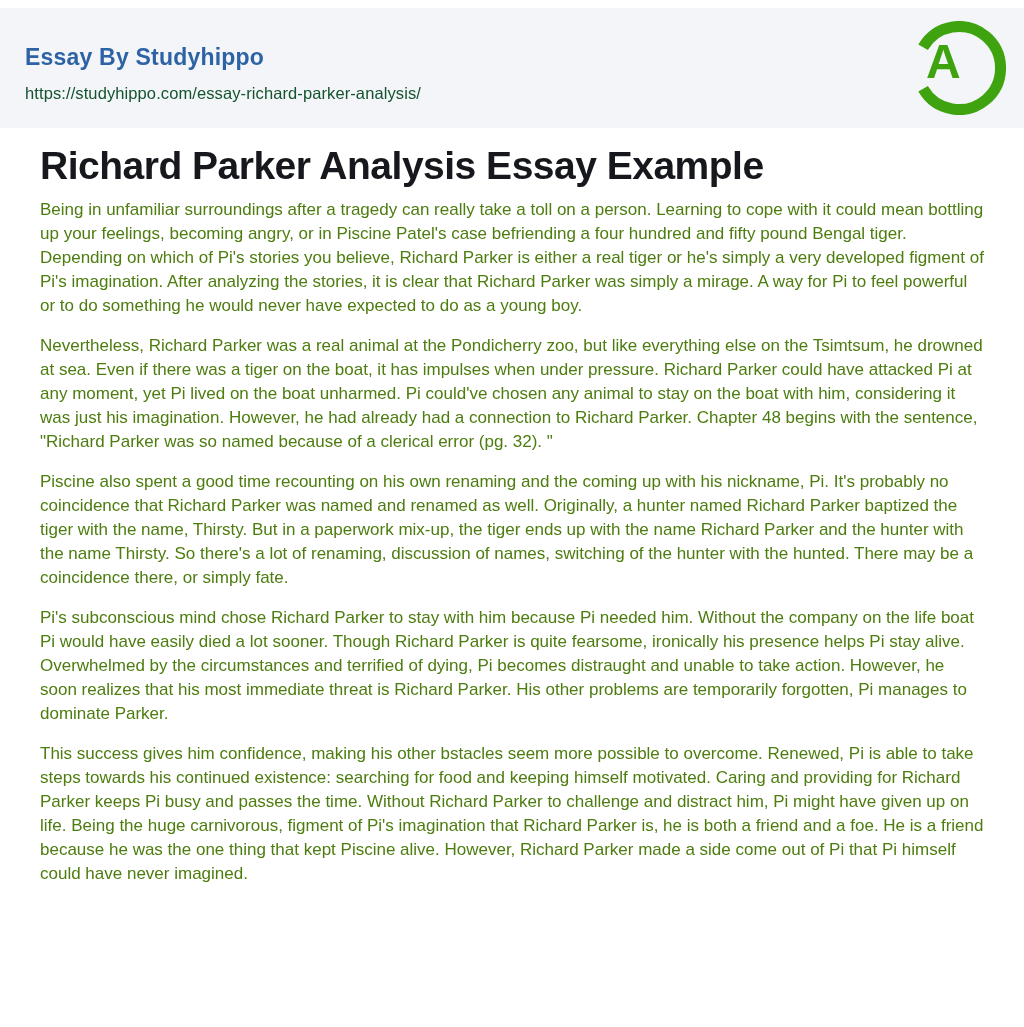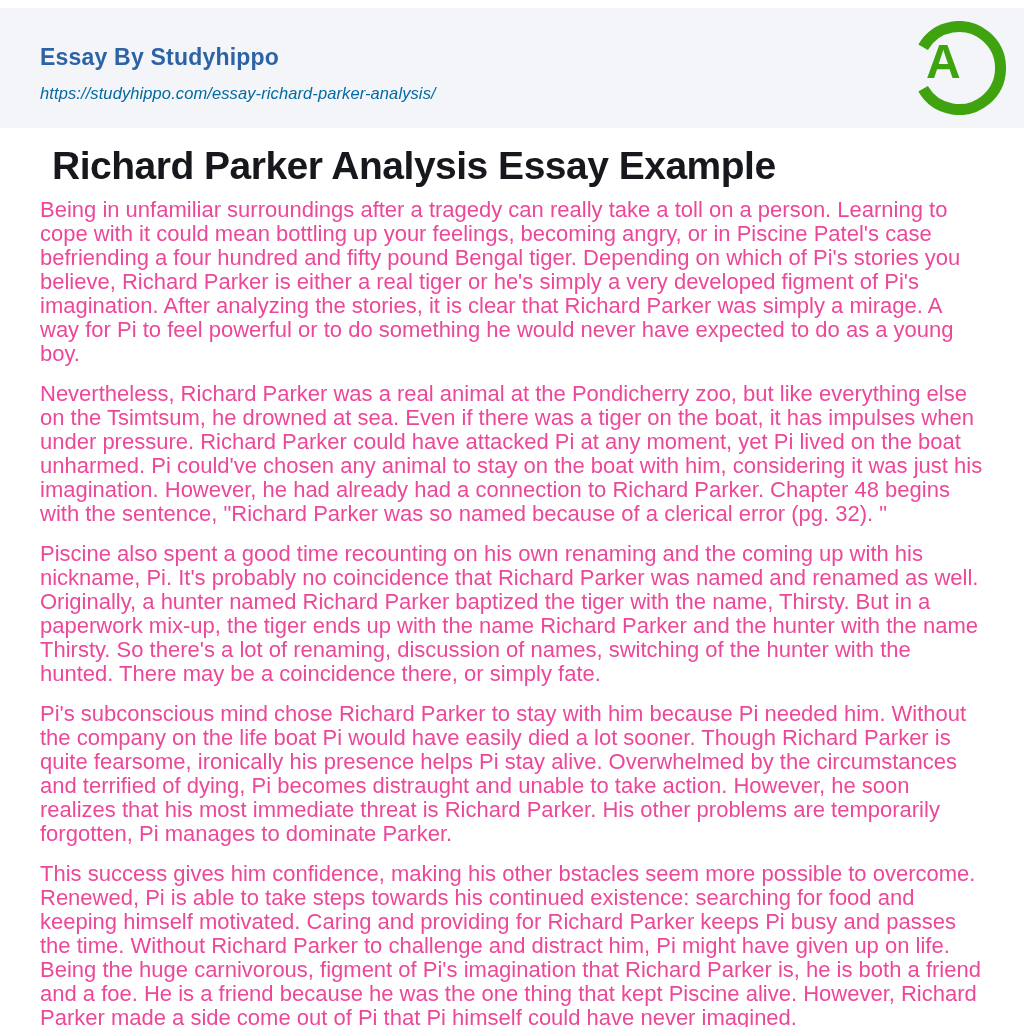--- a/index.html
+++ b/index.html
@@ -22,7 +22,7 @@
     position: relative;
     height: 120px;
     background: #f3f5f9;
-    padding: 35px 40px 0 40px;
+    padding: 35px 40px 0 25px;
   }
   .site-title {
     color: #2d63a5;

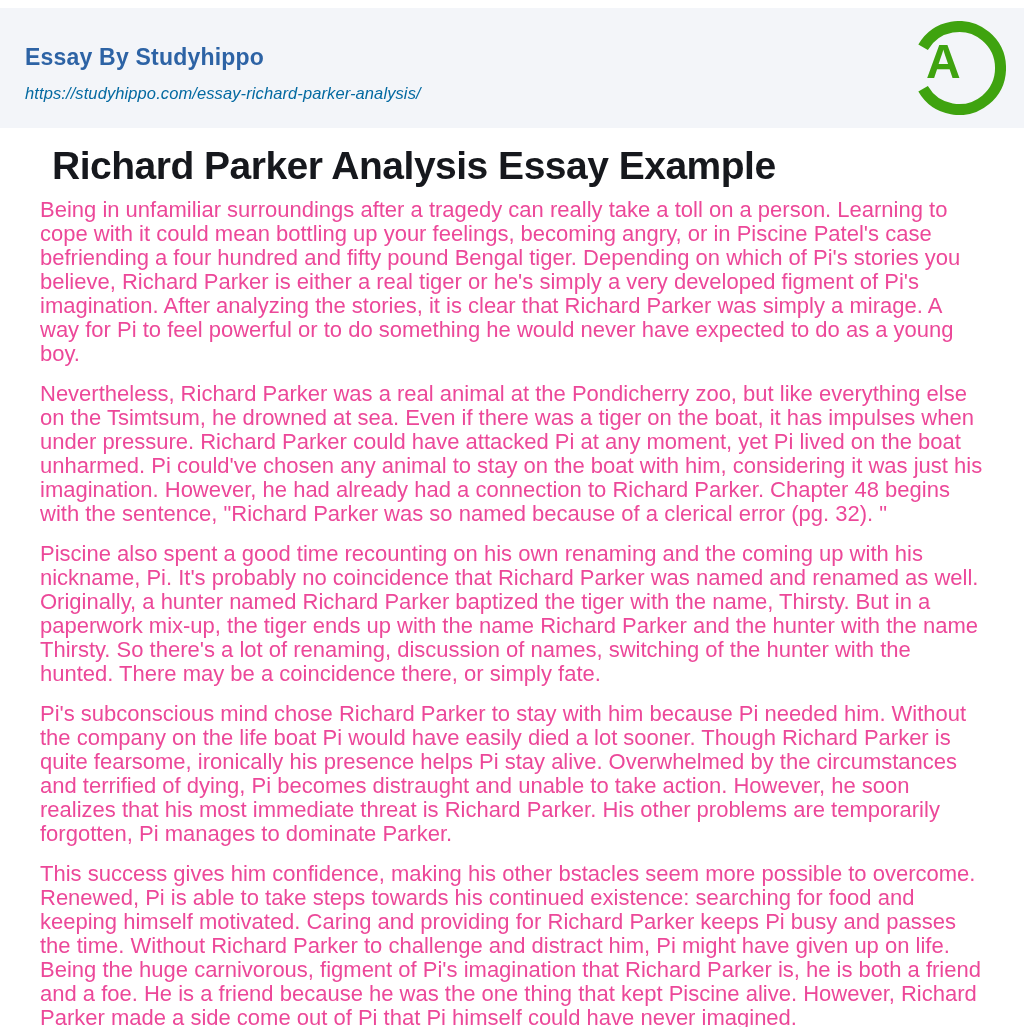--- a/index.html
+++ b/index.html
@@ -34,12 +34,11 @@
   .site-url {
     display: inline-block;
     margin-top: 13px;
-    color: #0369a1;
+    color: #14532d;
     font-size: 16.5px;
     letter-spacing: 0.1px;
     text-decoration: none;
     cursor: pointer;
-    font-style: italic;
   }
   .logo {
     position: absolute;

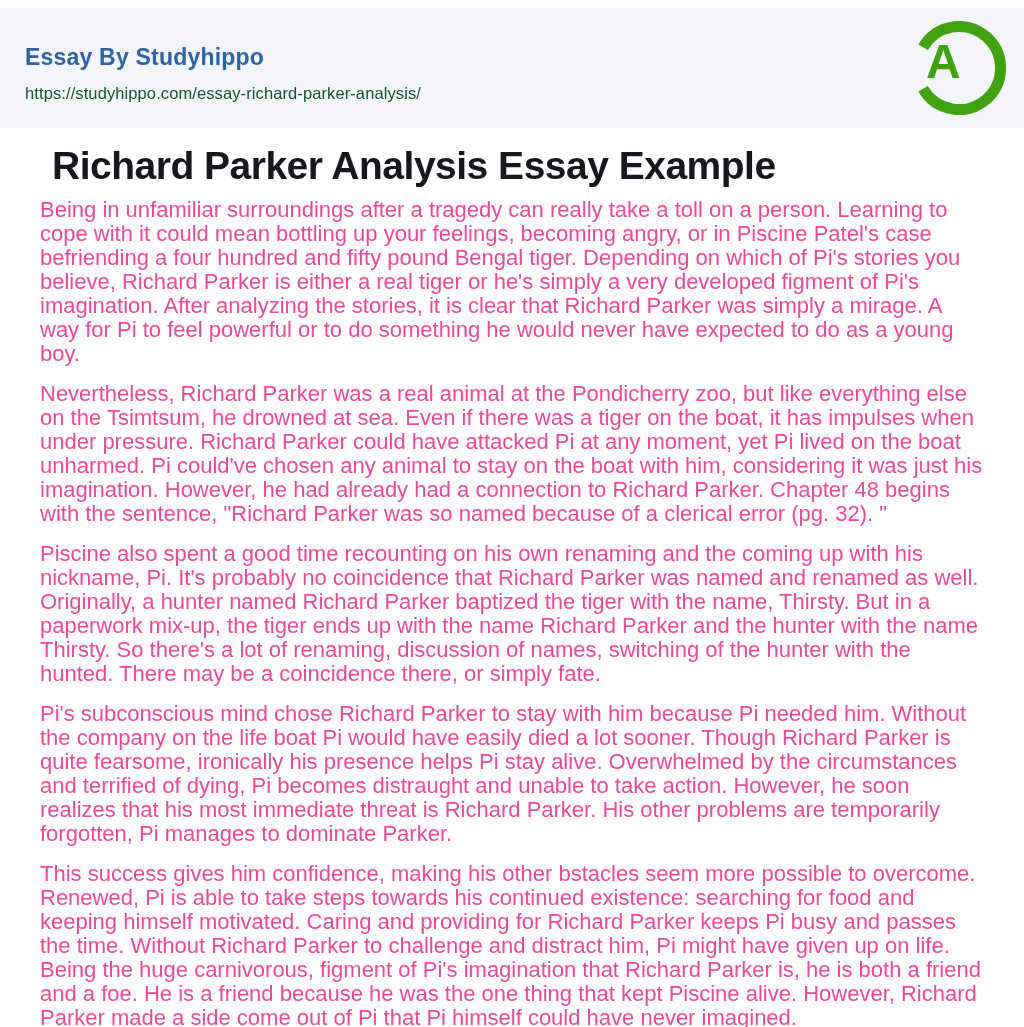--- a/index.html
+++ b/index.html
@@ -72,7 +72,7 @@
     padding: 14px 40px 40px 40px;
   }
   h1.essay-title {
-    margin: 0 0 9px 12px;
+    margin: 0 0 9px 0;
     font-size: 39px;
     line-height: 47px;
     font-weight: bold;

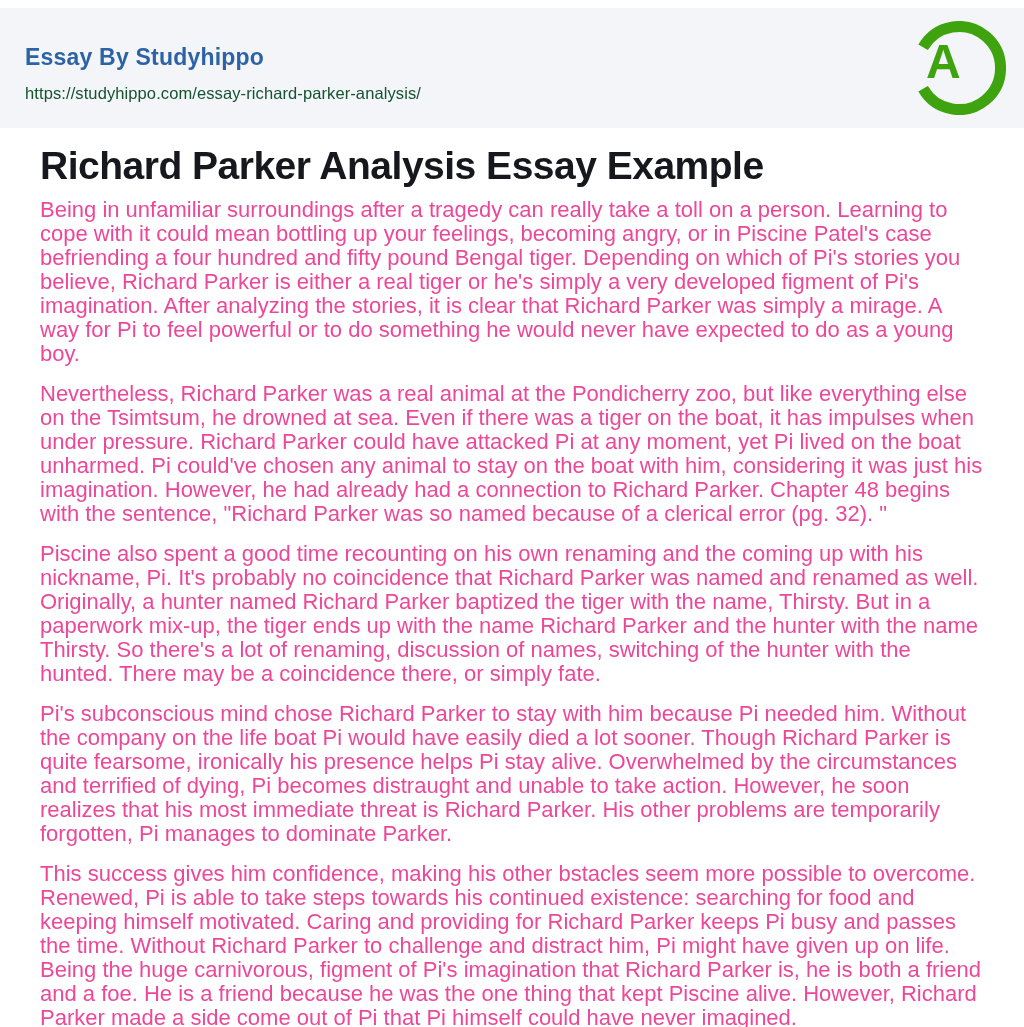--- a/index.html
+++ b/index.html
@@ -81,10 +81,10 @@
   }
   p.essay-paragraph {
     margin: 0 0 16px 0;
-    font-size: 22px;
+    font-size: 17px;
     line-height: 24px;
     letter-spacing: 0;
-    color: #ec4899;
+    color: #4d7c0f;
   }
 </style>
 </head>

